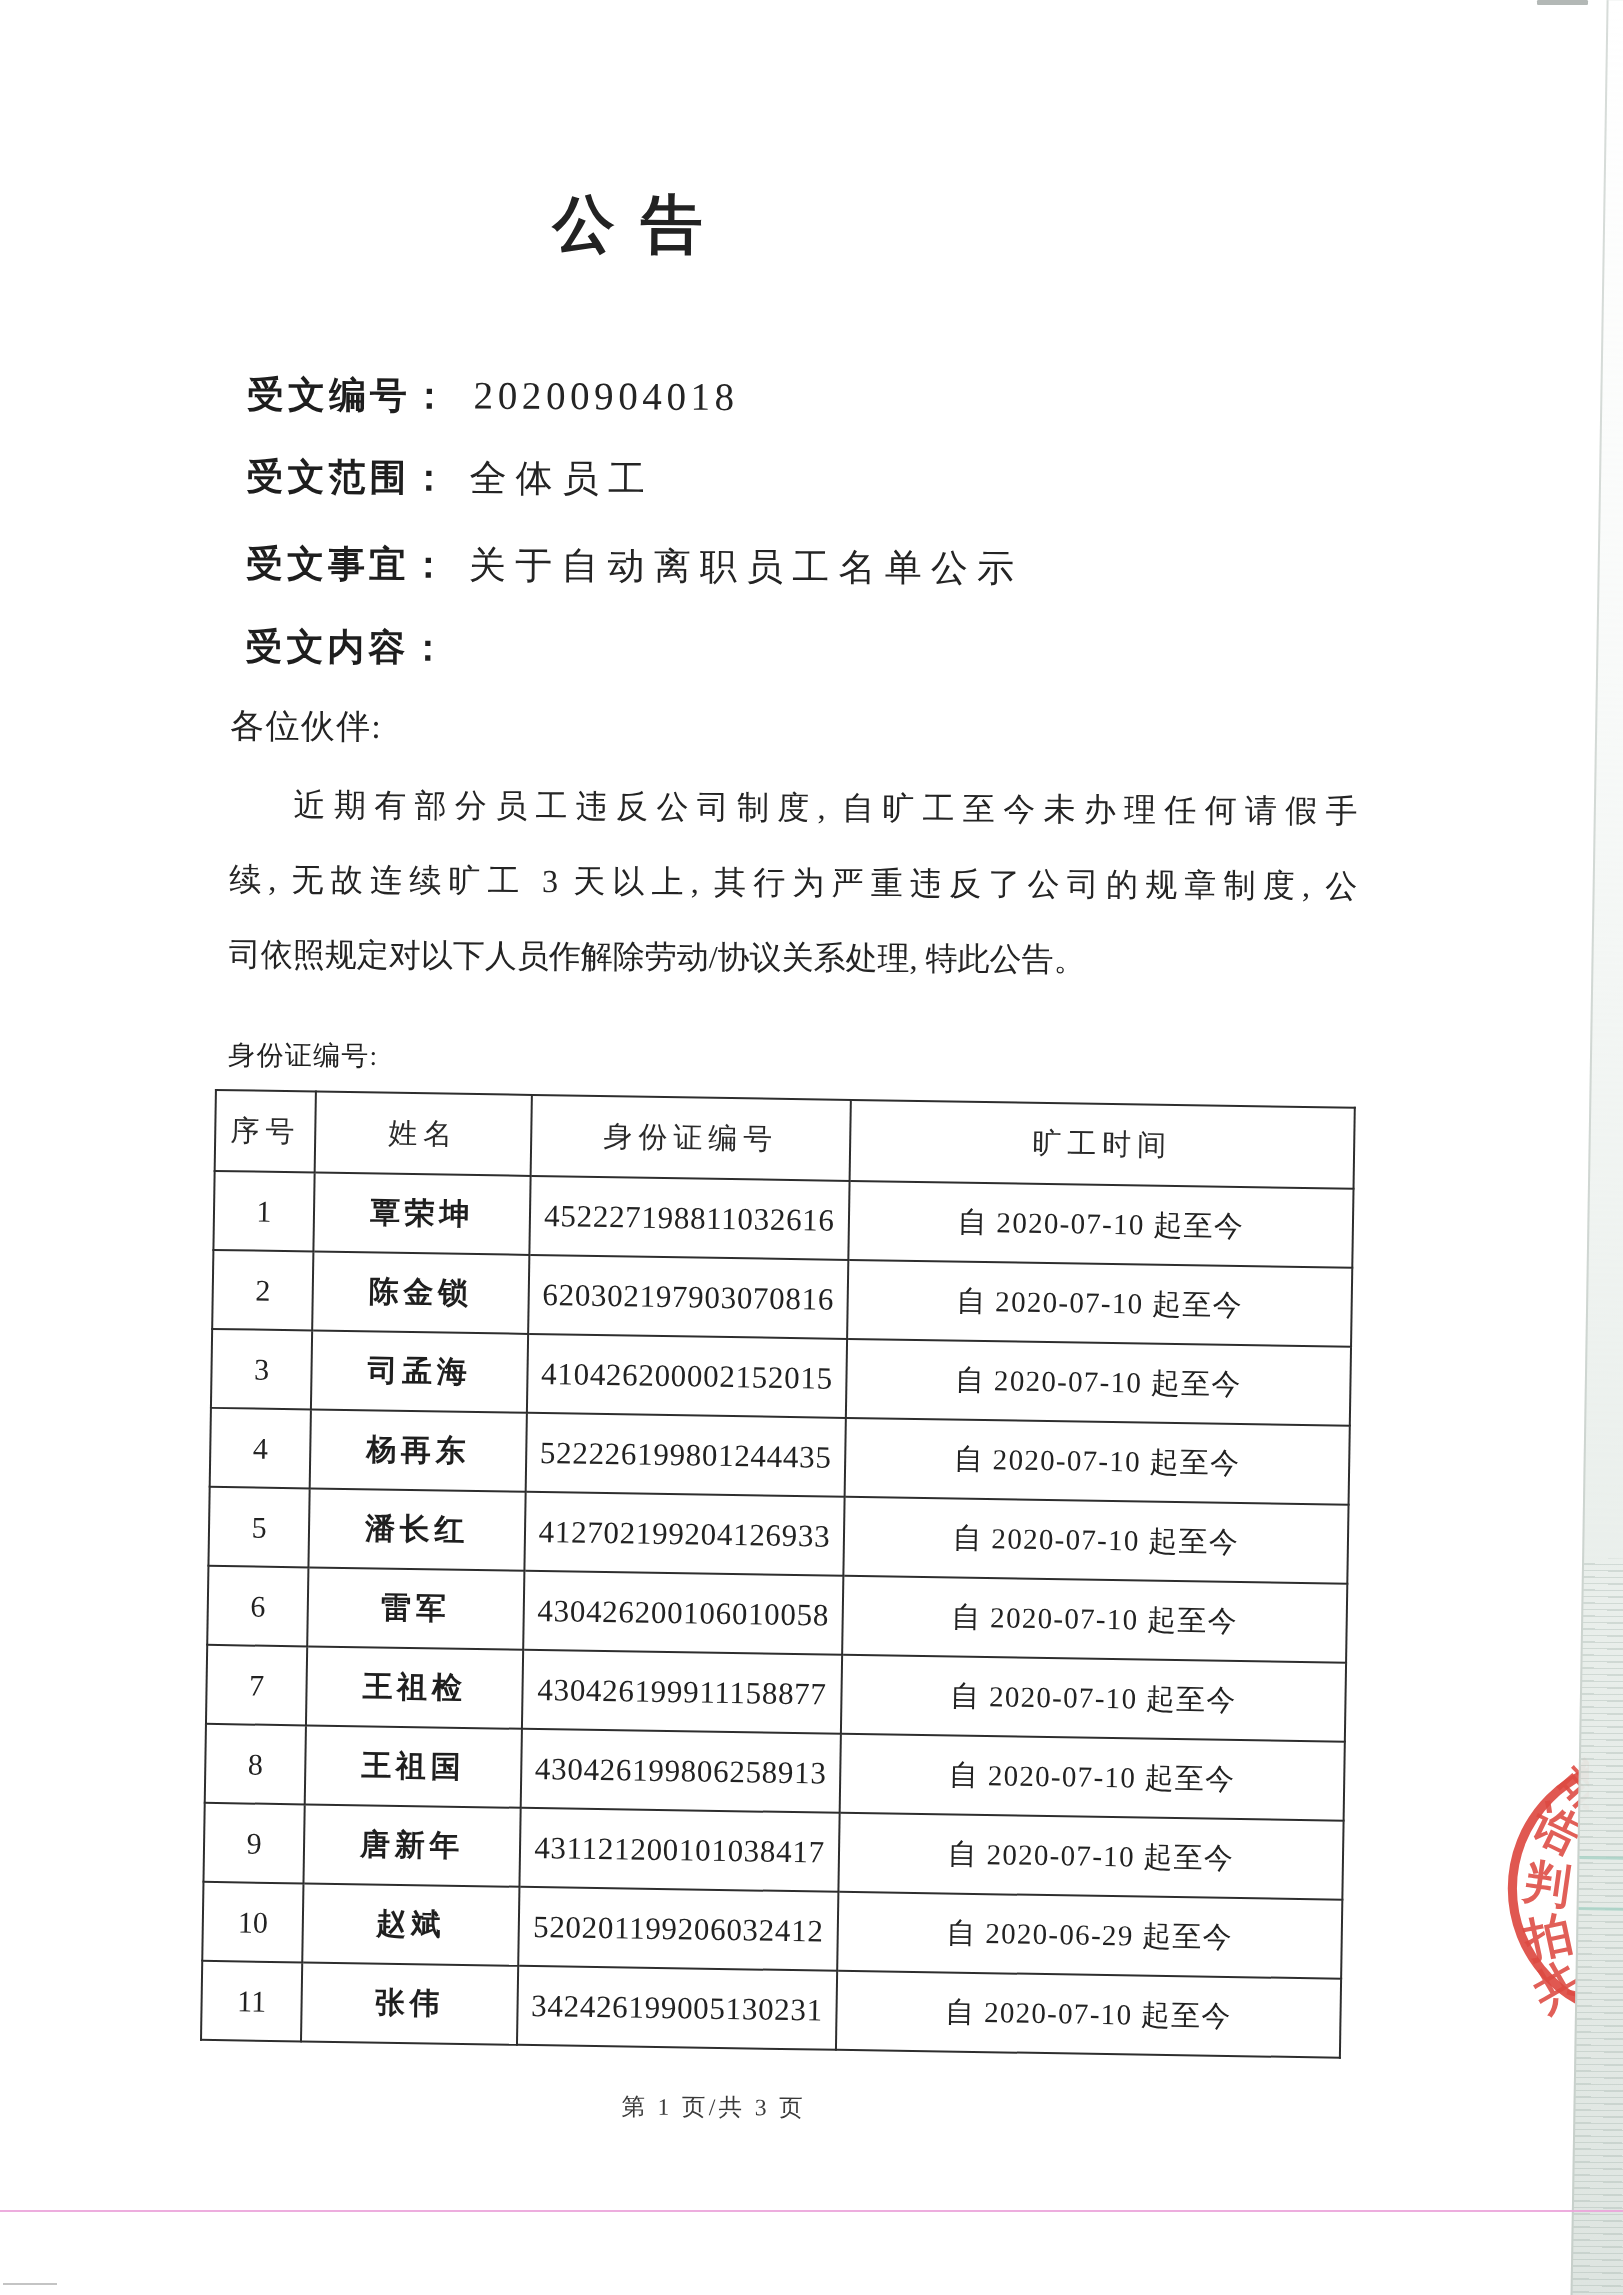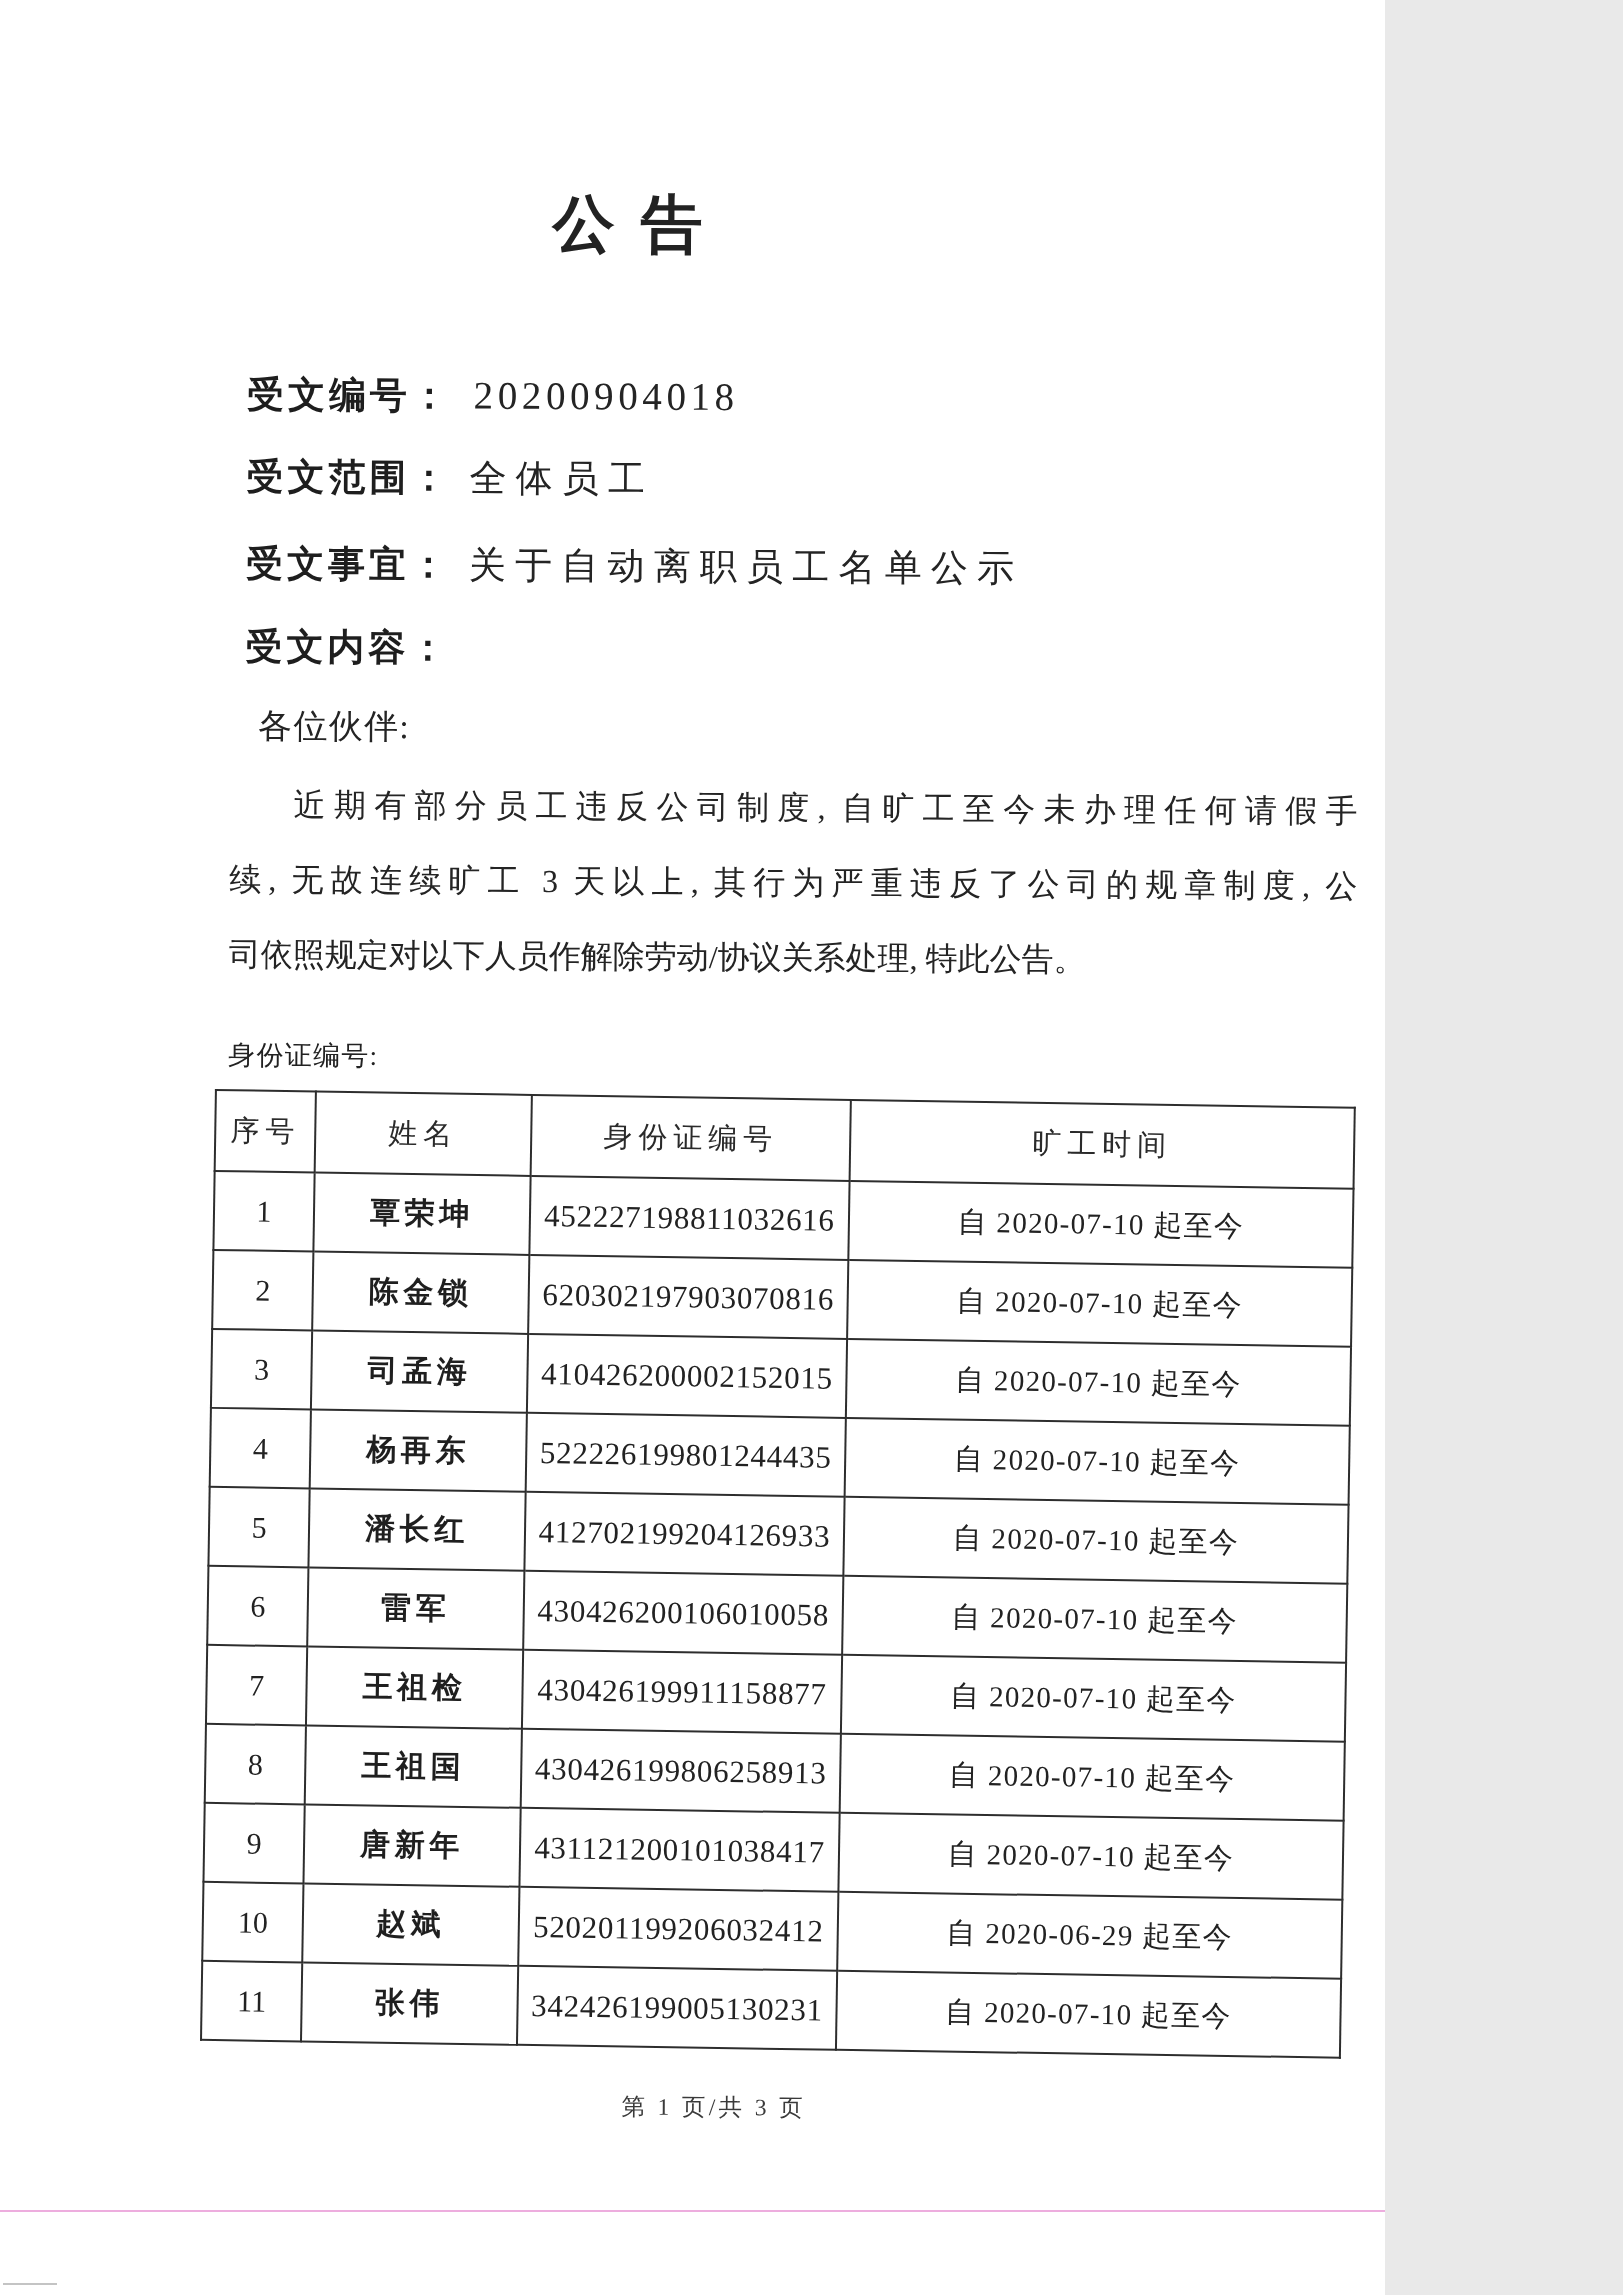--- a/index.html
+++ b/index.html
@@ -5,7 +5,7 @@
   html,body{margin:0;padding:0;background:#e9e9e9;}
   .page{
     position:relative;
-    width:1385px;height:2295px;
+    width:1623px;height:2295px;
     background:#ffffff;
     overflow:hidden;
     font-family:"Liberation Serif","DejaVu Serif",serif;

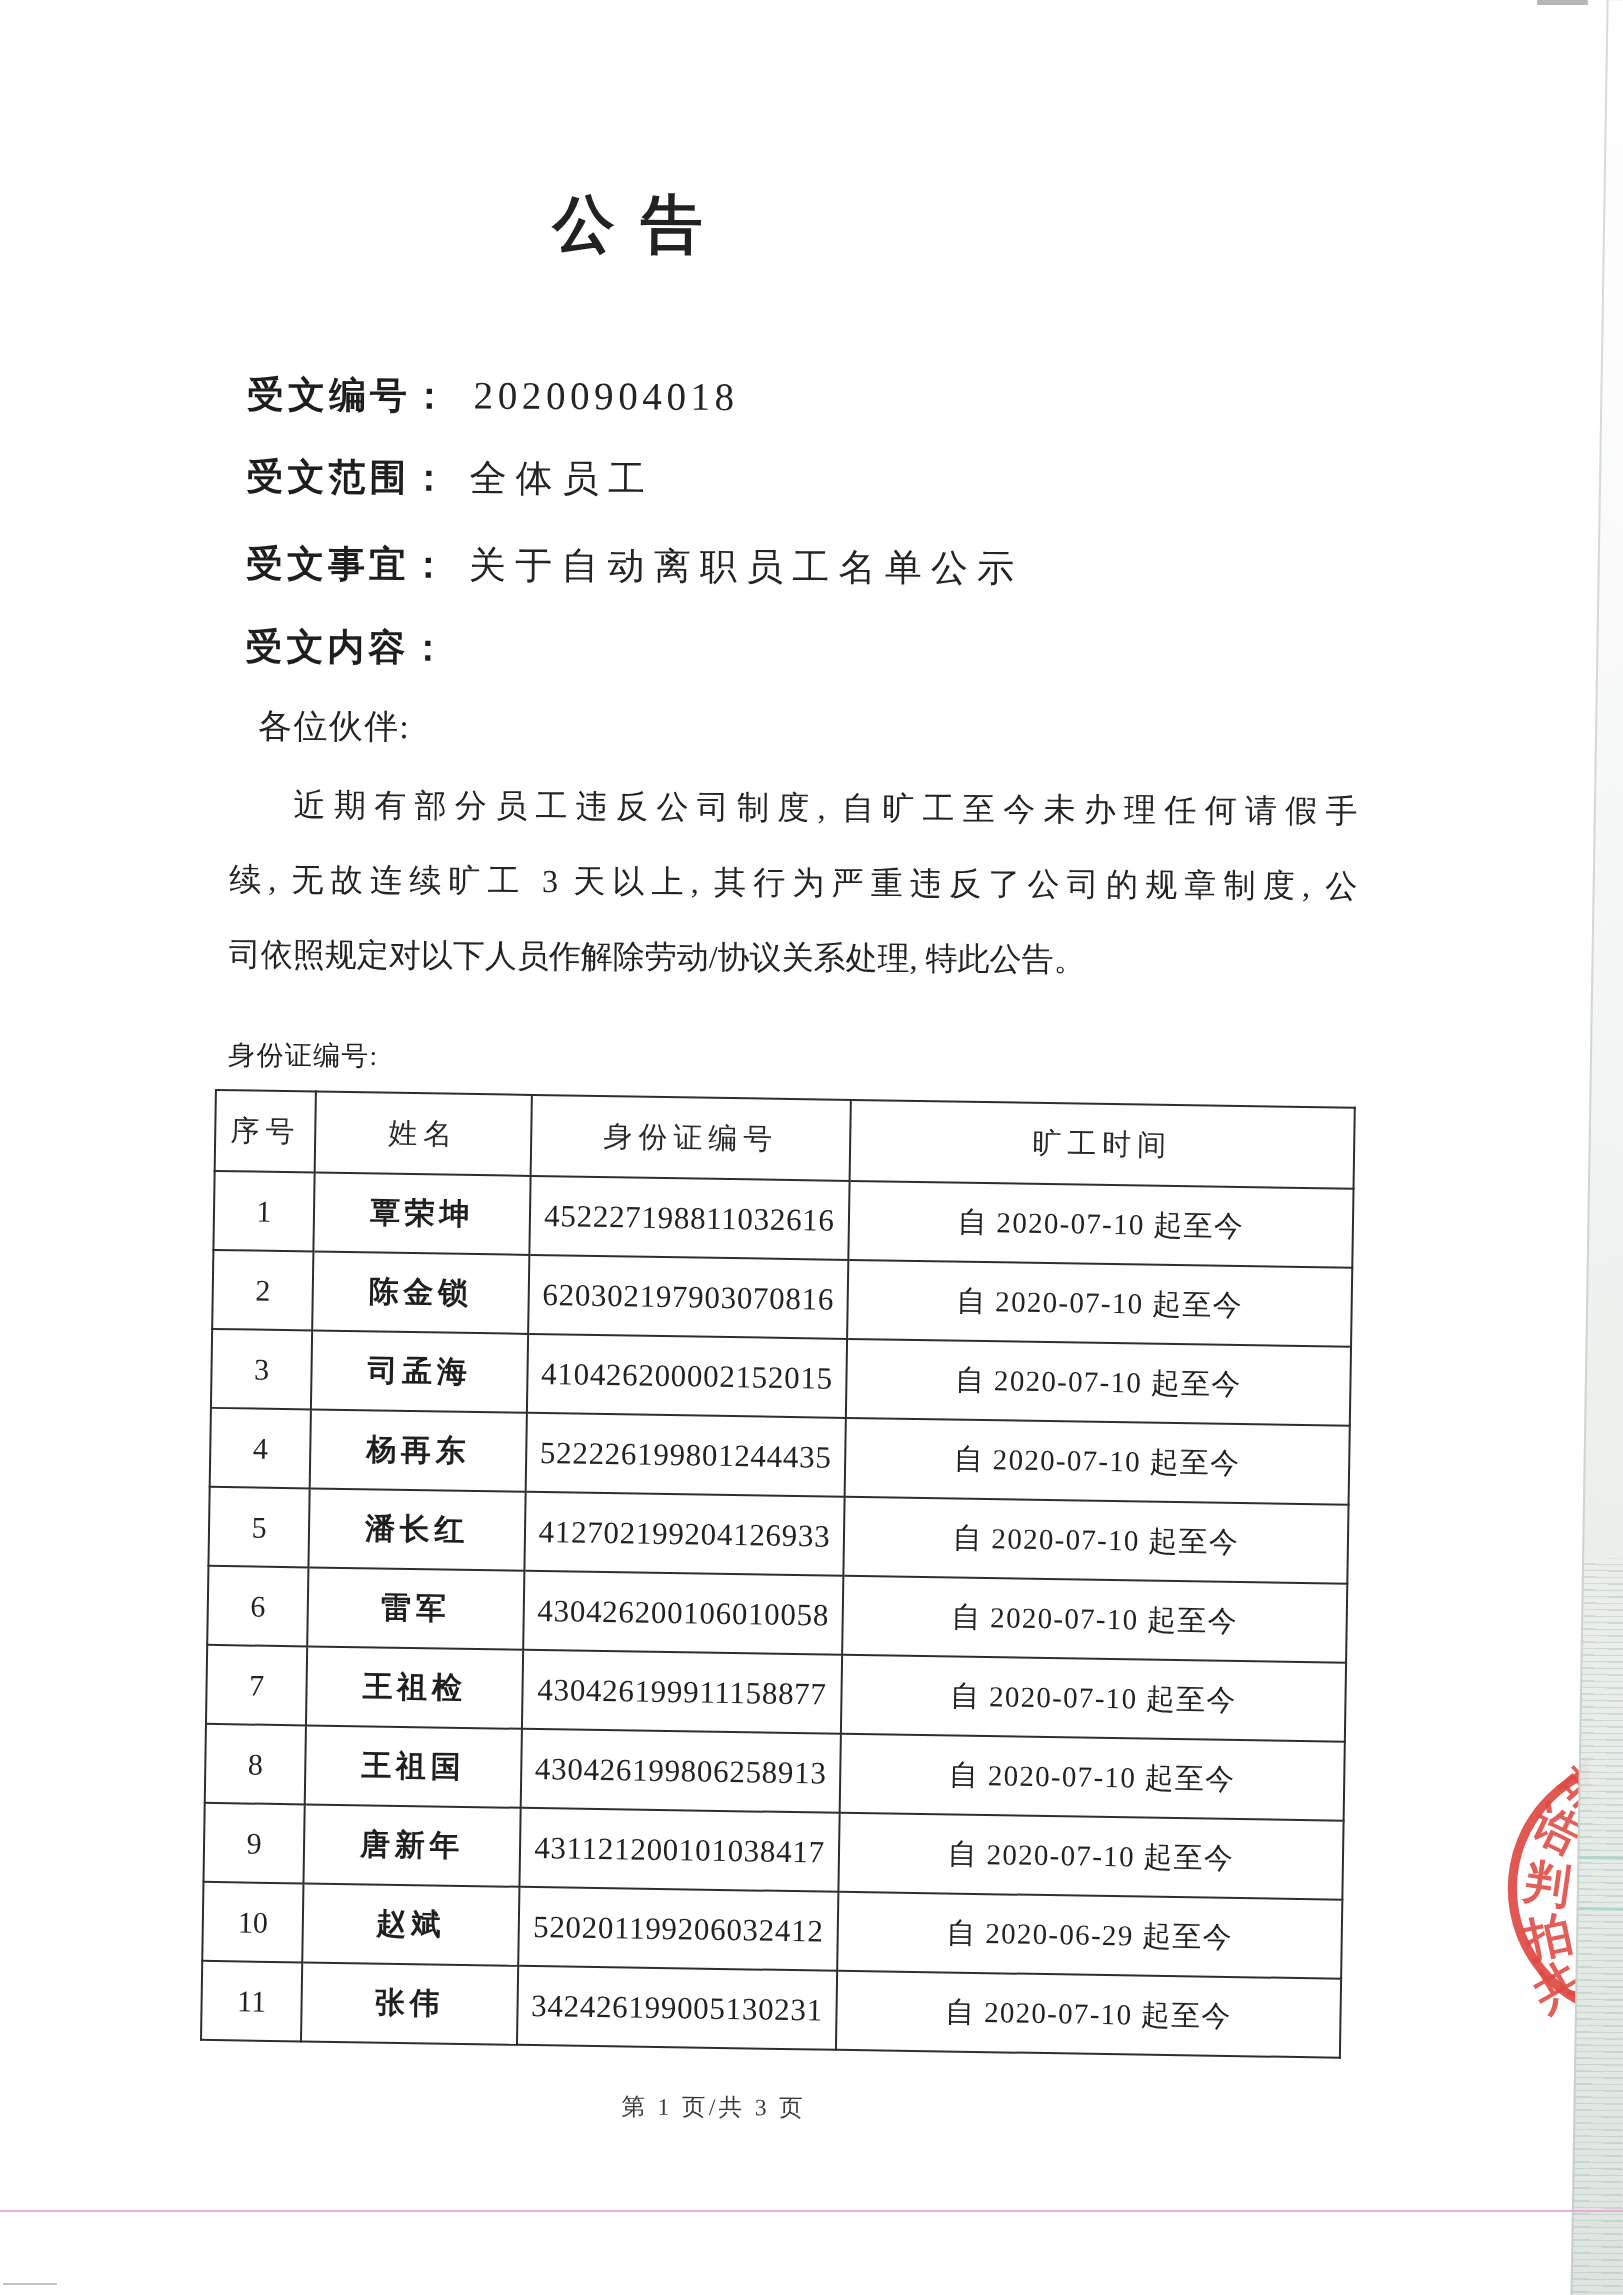--- a/index.html
+++ b/index.html
@@ -27,7 +27,7 @@
   .field-row .f-value{font-size:37px;letter-spacing:9.2px;margin-left:18.3px;color:#242424;}
   .field-row .f-value.numeric{font-size:39px;letter-spacing:4.6px;margin-left:22px;}
   .fr0{top:374px;} .fr1{top:458px;} .fr2{top:545px;} .fr3{top:628px;}
-  .salutation{position:absolute;top:709px;left:228px;font-size:34px;letter-spacing:1.3px;line-height:1;color:#242424;margin-left:28px;}
+  .salutation{position:absolute;top:709px;left:228px;font-size:34px;letter-spacing:1.3px;line-height:1;color:#242424;}
   .para{position:absolute;top:767px;left:228px;width:1128px;}
   .body-line{
     height:75px;line-height:75px;font-size:32px;color:#242424;

